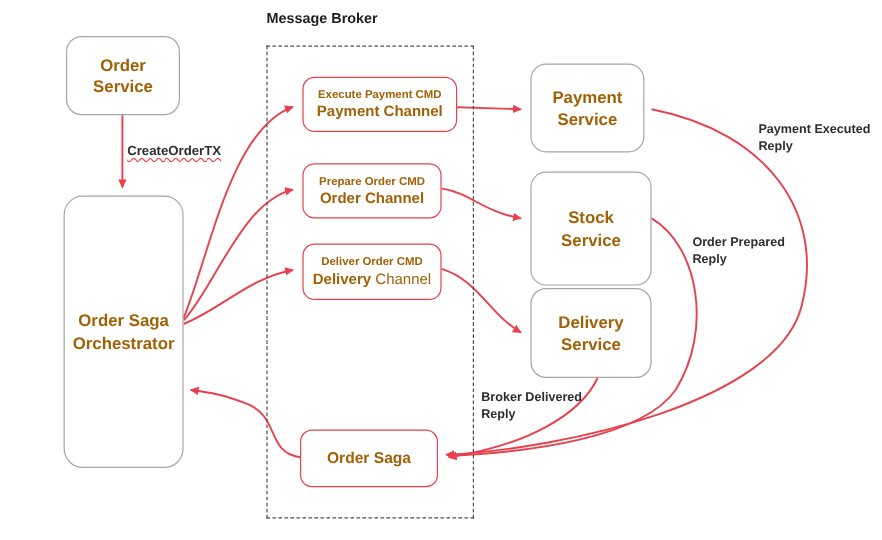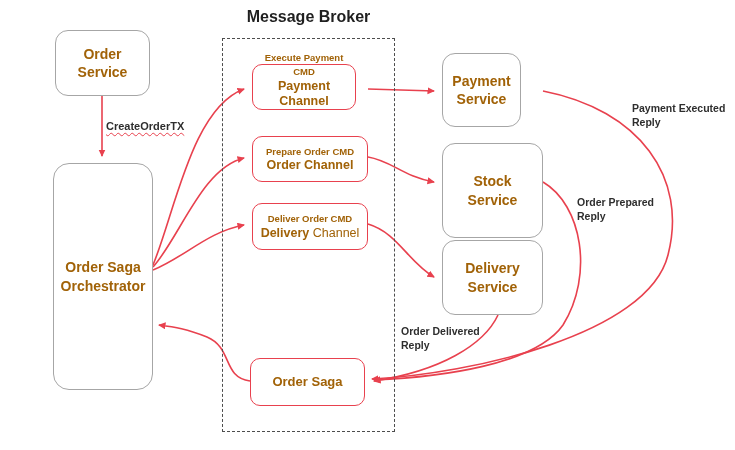--- a/index.html
+++ b/index.html
@@ -24,8 +24,8 @@
     border:1.6px dashed #4d4d4d;box-sizing:border-box;background:transparent;
   }
   .broker-title{
-    position:absolute;left:222px;top:8px;width:173px;text-align:center;
-    font-size:16px;font-weight:700;color:#1f1f1f;
+    position:absolute;left:222px;top:8px;width:173px;text-align:left;
+    font-size:12px;font-weight:700;color:#1f1f1f;
   }
   .edge-label{
     position:absolute;font-size:10.5px;font-weight:700;color:#2e2e2e;line-height:1.3;

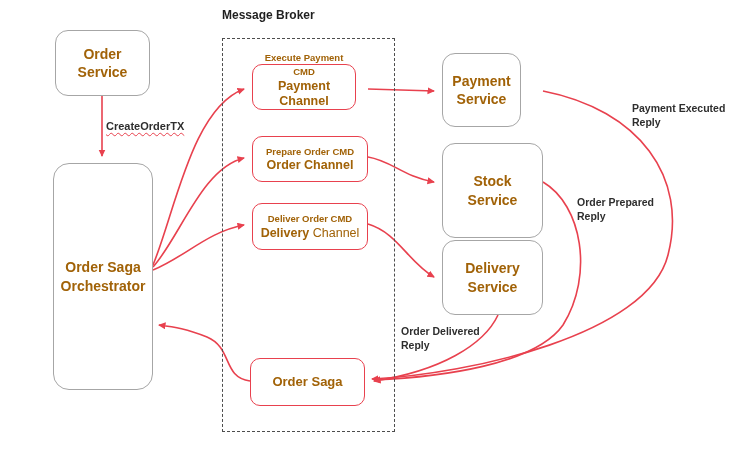--- a/index.html
+++ b/index.html
@@ -90,7 +90,7 @@
     <span>Service</span>
   </div>
 
-  <div class="node red chan" style="left:252px;top:64px;width:104px;height:46px;justify-content:flex-end;">
+  <div class="node red chan" style="left:252px;top:64px;width:129px;height:46px;">
     <span class="l1">Execute Payment CMD</span>
     <span class="l2">Payment Channel</span>
   </div>

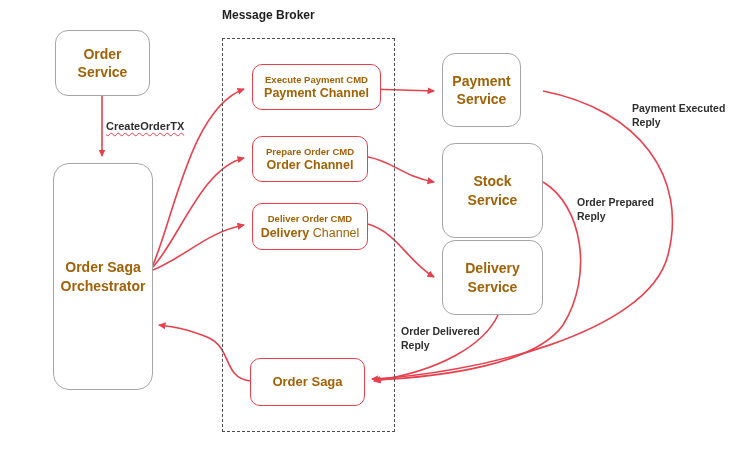--- a/index.html
+++ b/index.html
@@ -75,7 +75,7 @@
     <span>Orchestrator</span>
   </div>
 
-  <div class="node svc" style="left:442px;top:53px;width:79px;height:74px;">
+  <div class="node svc" style="left:442px;top:53px;width:95px;height:74px;">
     <span>Payment</span>
     <span>Service</span>
   </div>

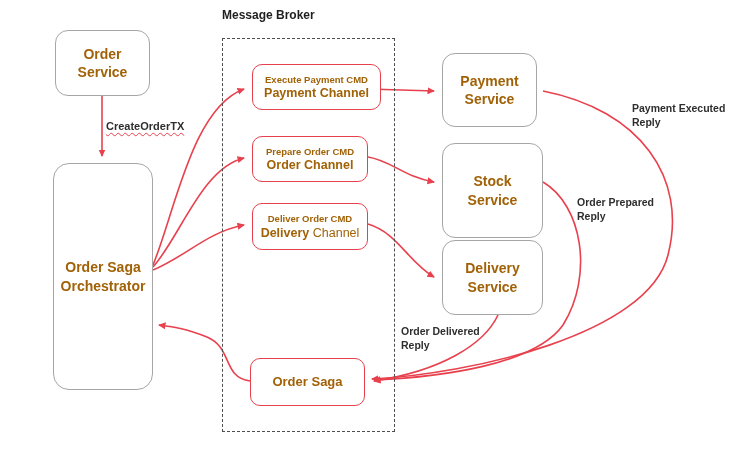--- a/index.html
+++ b/index.html
@@ -124,7 +124,7 @@
   </div>
 
   <div class="edge-label" style="left:401px;top:325px;">
-    <div>Order Delivered</div>
+    <div>Broker Delivered</div>
     <div>Reply</div>
   </div>
 

